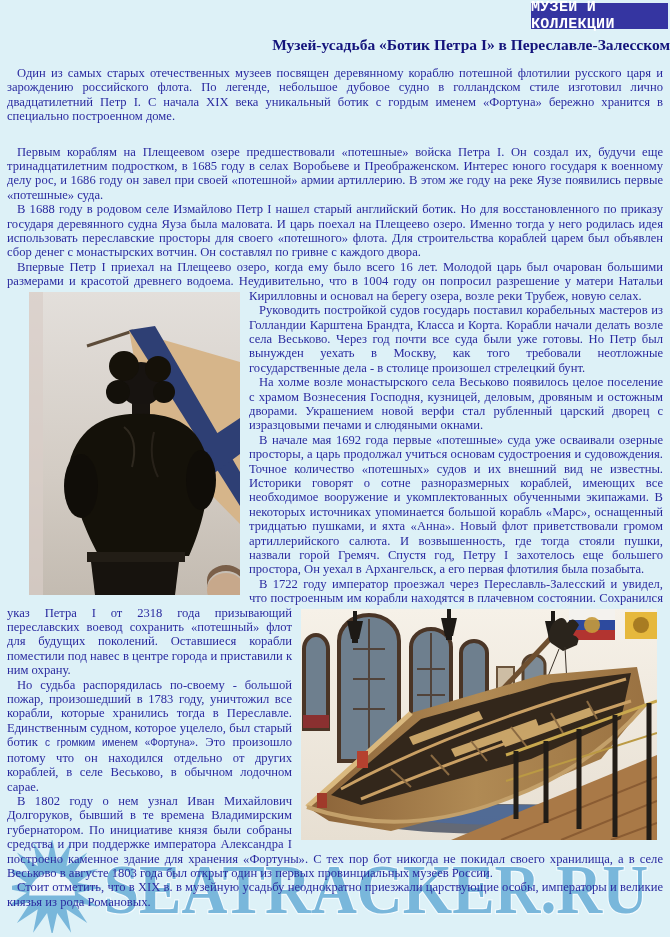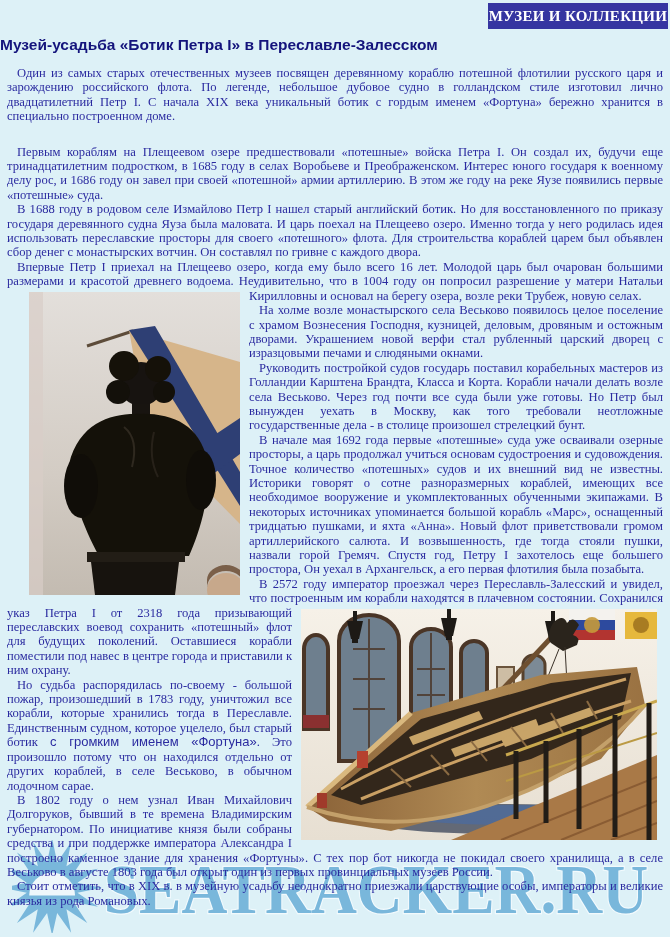--- a/index.html
+++ b/index.html
@@ -7,8 +7,8 @@
   .page{position:relative;width:670px;height:937px;background:#ddf1f7;font-family:"Liberation Serif",serif;}
 
   
-  .badge{position:absolute;top:3px;right:2px;width:180px;height:26px;background:#3535a1;
-         color:#ffffff;font-family:Liberation Serif, serif;font-weight:bold;font-size:15px;
+  .badge{position:absolute;top:3px;right:2px;width:137px;height:26px;background:#3535a1;
+         color:#ffffff;font-family:Liberation Mono, monospace;font-weight:bold;font-size:15px;
          display:flex;align-items:center;justify-content:center;letter-spacing:.3px;z-index:2;}
   .title{position:relative;z-index:2;padding-top:36px;text-align:left;
          font-family:Liberation Sans, sans-serif;font-weight:bold;font-size:15.5px;color:#14147c;}

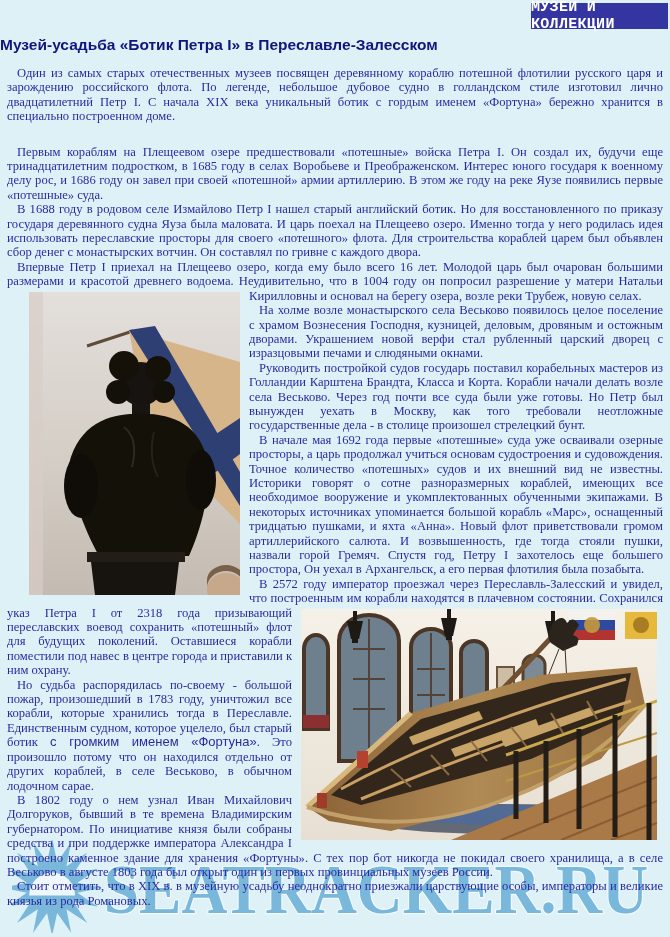--- a/index.html
+++ b/index.html
@@ -10,8 +10,8 @@
   .badge{position:absolute;top:3px;right:2px;width:137px;height:26px;background:#3535a1;
          color:#ffffff;font-family:Liberation Mono, monospace;font-weight:bold;font-size:15px;
          display:flex;align-items:center;justify-content:center;letter-spacing:.3px;z-index:2;}
-  .title{position:relative;z-index:2;padding-top:36px;text-align:left;
-         font-family:Liberation Sans, sans-serif;font-weight:bold;font-size:15.5px;color:#14147c;}
+  .title{position:relative;z-index:2;padding-top:36px;text-align:right;
+         font-family:Liberation Serif, serif;font-weight:bold;font-size:15.5px;color:#14147c;}
 
   
   .article{position:relative;z-index:1;padding:12px 7px 0 7px;color:#2b2ba0;

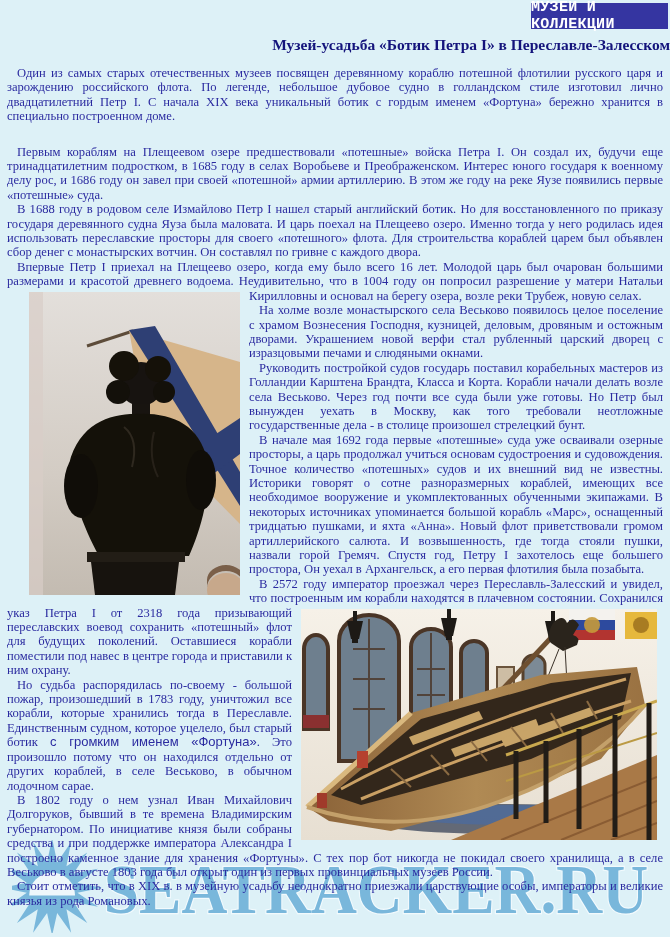--- a/index.html
+++ b/index.html
@@ -92,8 +92,8 @@
       </svg>
         </span><span>Кирилловны и основал на берегу озера, возле реки Трубеж, новую селах.</span></p>
 
+    <p>Руководить постройкой судов государь поставил корабельных мастеров из Голландии Карштена Брандта, Класса и Корта. Корабли начали делать возле села Веськово. Через год почти все суда были уже готовы. Но Петр был вынужден уехать в Москву, как того требовали неотложные государственные дела - в столице произошел стрелецкий бунт.</p>
     <p>На холме возле монастырского села Веськово появилось целое поселение с храмом Вознесения Господня, кузницей, деловым, дровяным и остожным дворами. Украшением новой верфи стал рубленный царский дворец с изразцовыми печами и слюдяными окнами.</p>
-    <p>Руководить постройкой судов государь поставил корабельных мастеров из Голландии Карштена Брандта, Класса и Корта. Корабли начали делать возле села Веськово. Через год почти все суда были уже готовы. Но Петр был вынужден уехать в Москву, как того требовали неотложные государственные дела - в столице произошел стрелецкий бунт.</p>
     <p>В начале мая 1692 года первые «потешные» суда уже осваивали озерные просторы, а царь продолжал учиться основам судостроения и судовождения. Точное количество «потешных» судов и их внешний вид не известны. Историки говорят о сотне разноразмерных кораблей, имеющих все необходимое вооружение и укомплектованных обученными экипажами. В некоторых источниках упоминается большой корабль «Марс», оснащенный тридцатью пушками, и яхта «Анна». Новый флот приветствовали громом артиллерийского салюта. И возвышенность, где тогда стояли пушки, назвали горой Гремяч. Спустя год, Петру I захотелось еще большего простора, Он уехал в Архангельск, а его первая флотилия была позабыта.</p>
 
     <p><span>В 2572 году император проезжал через Переславль-Залесский и увидел, что построенным им корабли находятся в </span><span class="photo photo-right">

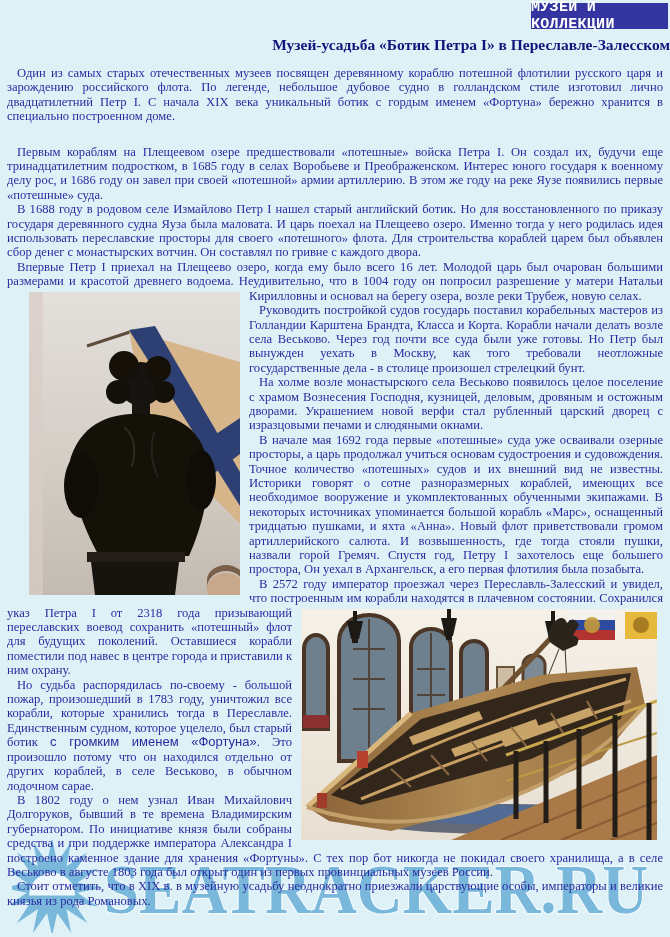--- a/index.html
+++ b/index.html
@@ -96,7 +96,7 @@
     <p>На холме возле монастырского села Веськово появилось целое поселение с храмом Вознесения Господня, кузницей, деловым, дровяным и остожным дворами. Украшением новой верфи стал рубленный царский дворец с изразцовыми печами и слюдяными окнами.</p>
     <p>В начале мая 1692 года первые «потешные» суда уже осваивали озерные просторы, а царь продолжал учиться основам судостроения и судовождения. Точное количество «потешных» судов и их внешний вид не известны. Историки говорят о сотне разноразмерных кораблей, имеющих все необходимое вооружение и укомплектованных обученными экипажами. В некоторых источниках упоминается большой корабль «Марс», оснащенный тридцатью пушками, и яхта «Анна». Новый флот приветствовали громом артиллерийского салюта. И возвышенность, где тогда стояли пушки, назвали горой Гремяч. Спустя год, Петру I захотелось еще большего простора, Он уехал в Архангельск, а его первая флотилия была позабыта.</p>
 
-    <p><span>В 2572 году император проезжал через Переславль-Залесский и увидел, что построенным им корабли находятся в </span><span class="photo photo-right">
+    <p><span>В 1722 году император проезжал через Переславль-Залесский и увидел, что построенным им корабли находятся в </span><span class="photo photo-right">
           <svg viewBox="0 0 356 231" xmlns="http://www.w3.org/2000/svg" preserveAspectRatio="none">
         <defs>
           <linearGradient id="wall2" x1="0" y1="0" x2="0" y2="1">

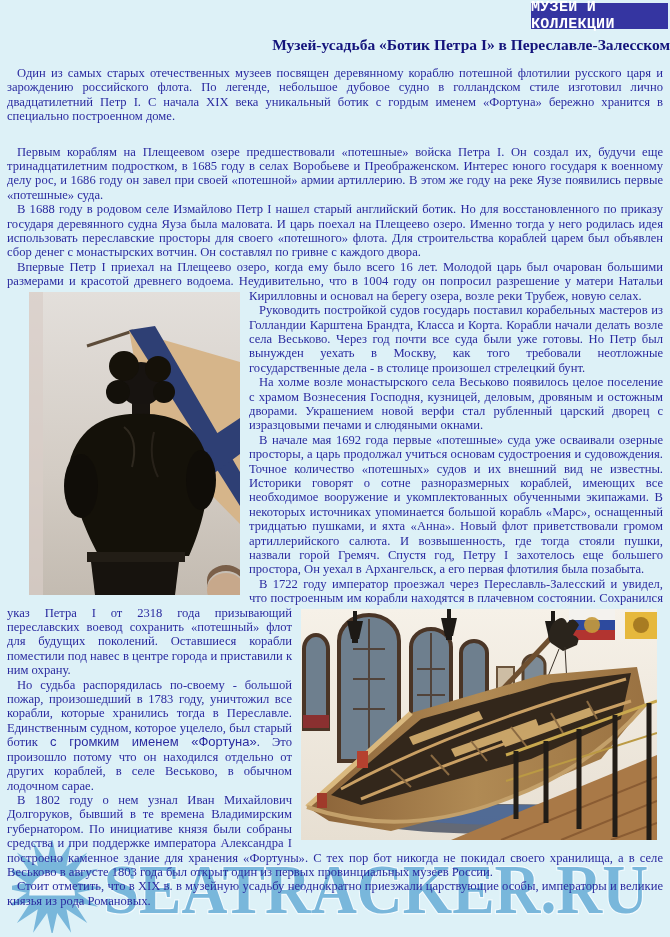--- a/index.html
+++ b/index.html
@@ -18,7 +18,7 @@
            font-size:12.6px;line-height:14.4px;text-align:justify;}
   .article p{margin:0;text-indent:10px;}
   .article p.gap{margin-bottom:21px;}
-  .sans-inline{font-family:"Liberation Sans",sans-serif;font-size:13px;}
+  .sans-inline{font-family:"Liberation Sans",sans-serif;font-size:10px;}
 
   
   .photo{display:block;}

